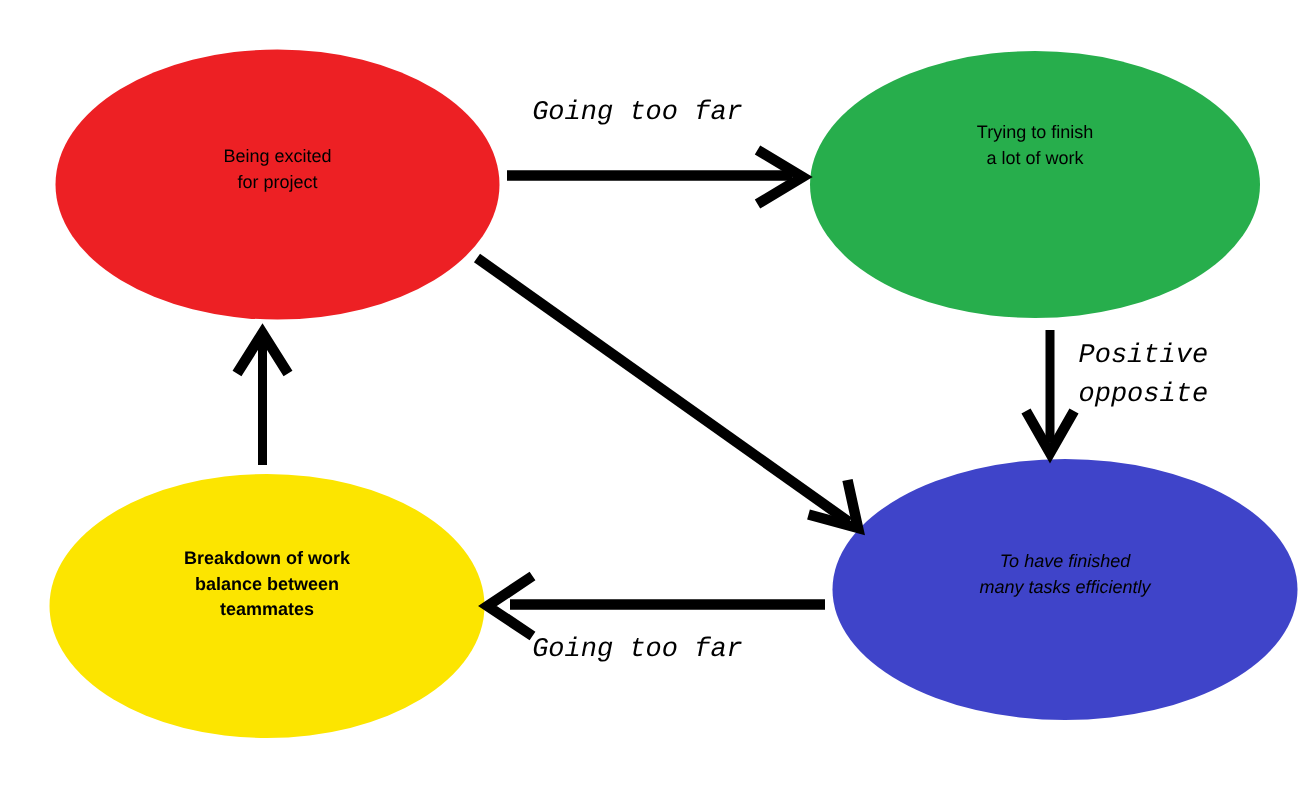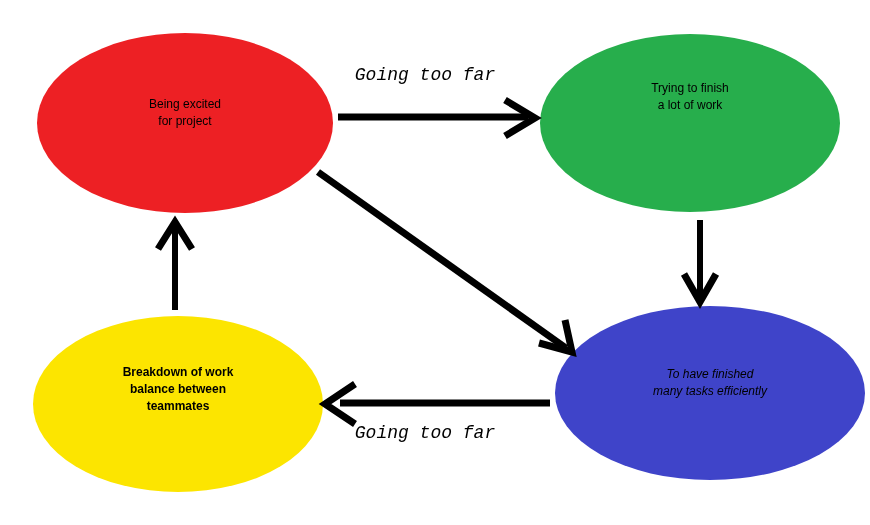--- a/index.html
+++ b/index.html
@@ -103,6 +103,8 @@
 
   <div class="edge-label center" style="left:340px; top:62px; width:170px;">Going too far</div>
 
+  <div class="edge-label left" style="left:719px; top:224px; width:140px;">Positive
+opposite</div>
 
 
   <div class="edge-label center" style="left:340px; top:420px; width:170px;">Going too far</div>

